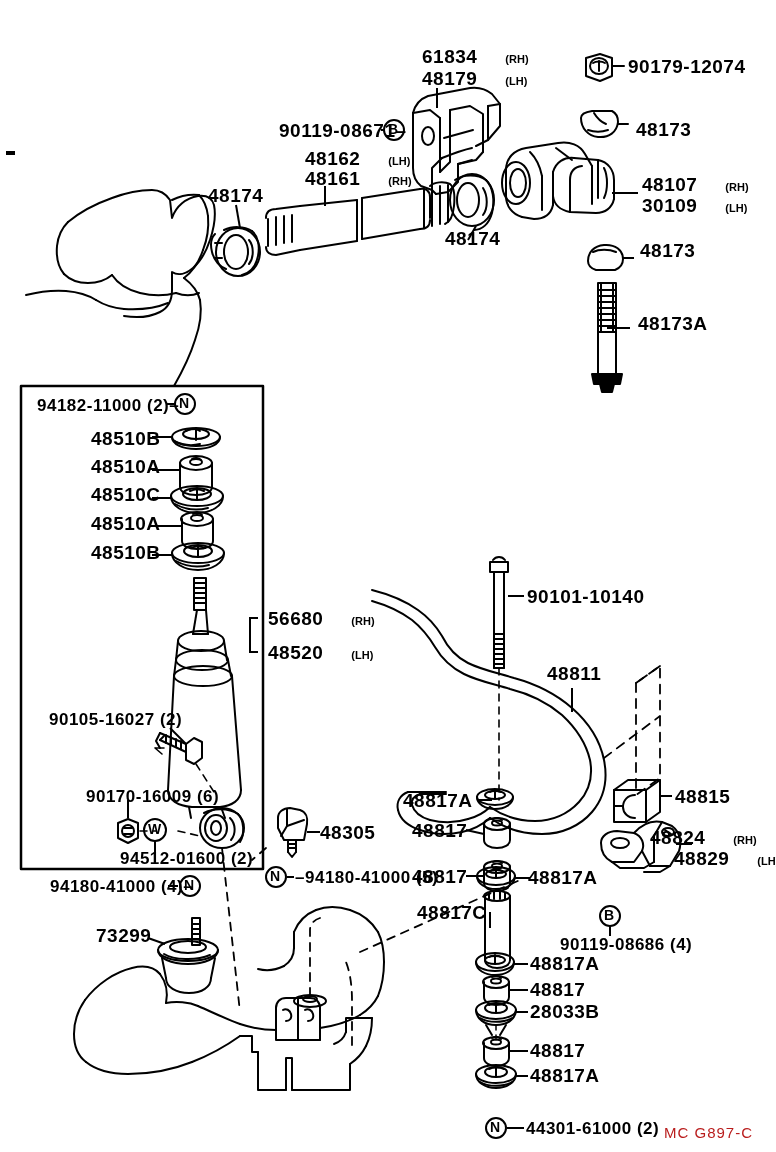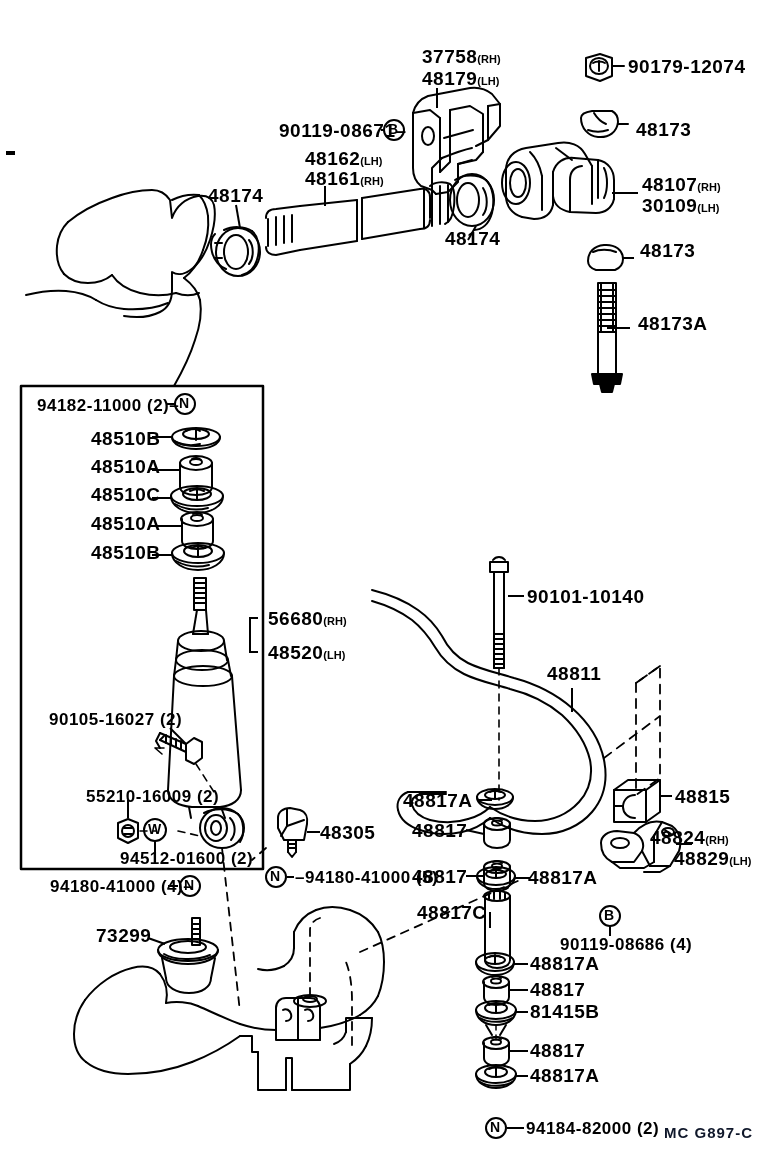--- a/index.html
+++ b/index.html
@@ -619,7 +619,7 @@
   <div class="lbl" style="left:490px;top:1119px;font-size:14px">N</div>
 
   <div class="lbl p" style="left:422px;top:46px">
-    <span>37758</span><span class="sfx">(RH)</span>
+    <span>61834</span><span class="sfx">(RH)</span>
   </div>
   <div class="lbl p" style="left:422px;top:68px">
     <span>48179</span><span class="sfx">(LH)</span>

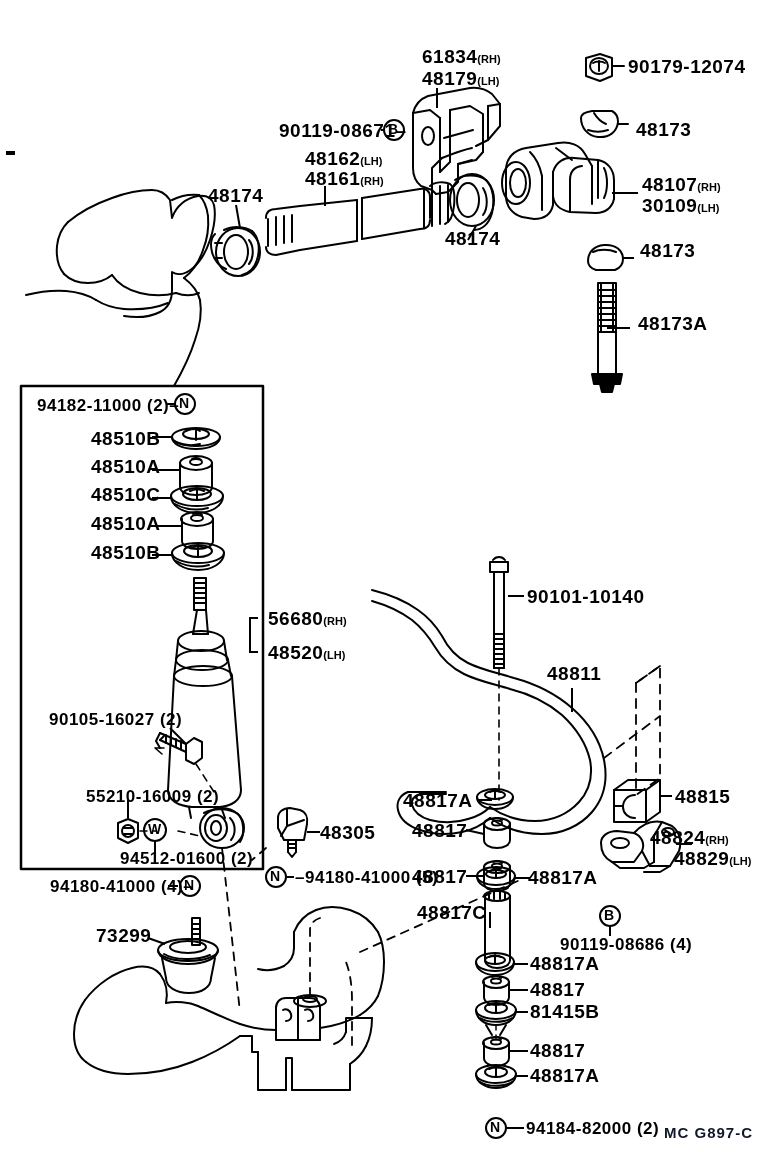--- a/index.html
+++ b/index.html
@@ -10,7 +10,7 @@
        font-family:"Liberation Sans",sans-serif;letter-spacing:.5px;}
   .p{font-size:19px;}
   .p2{font-size:17px;}
-  .sfx{font-size:11px;letter-spacing:0;font-weight:bold;}
+  .sfx{font-size:11px;letter-spacing:0;font-weight:bold;margin-left:28px;}
   .wm{position:absolute;font-size:15px;font-weight:bold;letter-spacing:1px;color:#0f172a;}
 </style>
 </head>

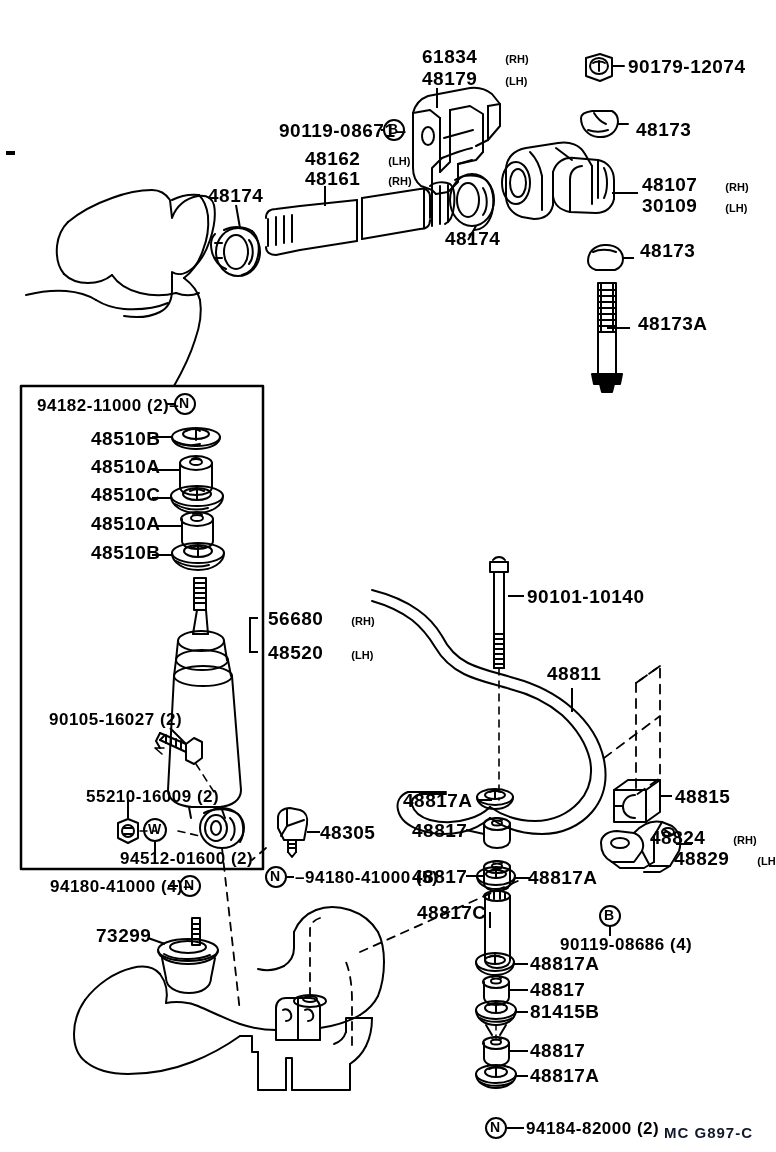--- a/index.html
+++ b/index.html
@@ -674,7 +674,7 @@
 
   <div class="lbl p2" style="left:49px;top:710px">90105-16027 (2)</div>
 
-  <div class="lbl p2" style="left:86px;top:787px">55210-16009 (2)</div>
+  <div class="lbl p2" style="left:86px;top:787px">90170-16009 (6)</div>
 
   <div class="lbl p2" style="left:120px;top:849px">94512-01600 (2)</div>
 

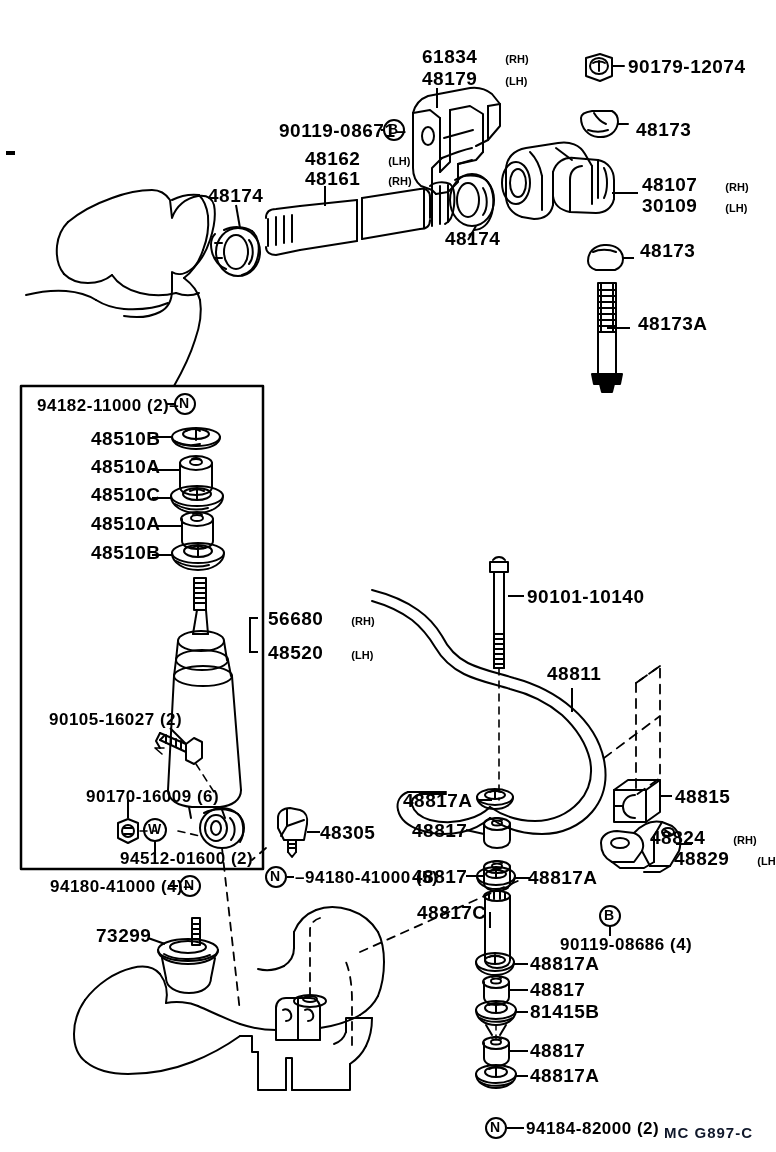--- a/index.html
+++ b/index.html
@@ -714,7 +714,7 @@
 
   <div class="lbl p" style="left:530px;top:953px">48817A</div>
   <div class="lbl p" style="left:530px;top:979px">48817</div>
-  <div class="lbl p" style="left:530px;top:1001px">81415B</div>
+  <div class="lbl p" style="left:530px;top:1001px">28033B</div>
   <div class="lbl p" style="left:530px;top:1040px">48817</div>
   <div class="lbl p" style="left:530px;top:1065px">48817A</div>
 

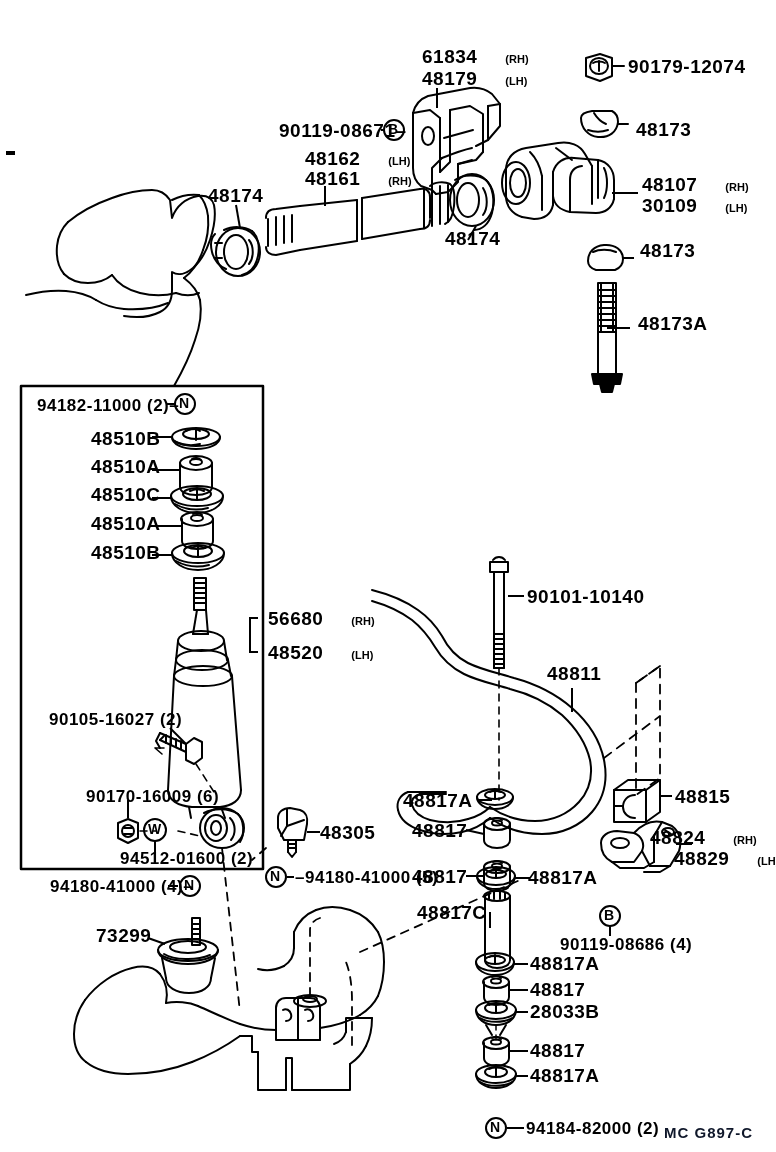--- a/index.html
+++ b/index.html
@@ -718,7 +718,7 @@
   <div class="lbl p" style="left:530px;top:1040px">48817</div>
   <div class="lbl p" style="left:530px;top:1065px">48817A</div>
 
-  <div class="lbl p2" style="left:526px;top:1119px">94184-82000 (2)</div>
+  <div class="lbl p2" style="left:526px;top:1119px">44301-61000 (2)</div>
 
   <div class="wm" style="left:664px;top:1124px">MC G897-C</div>
 

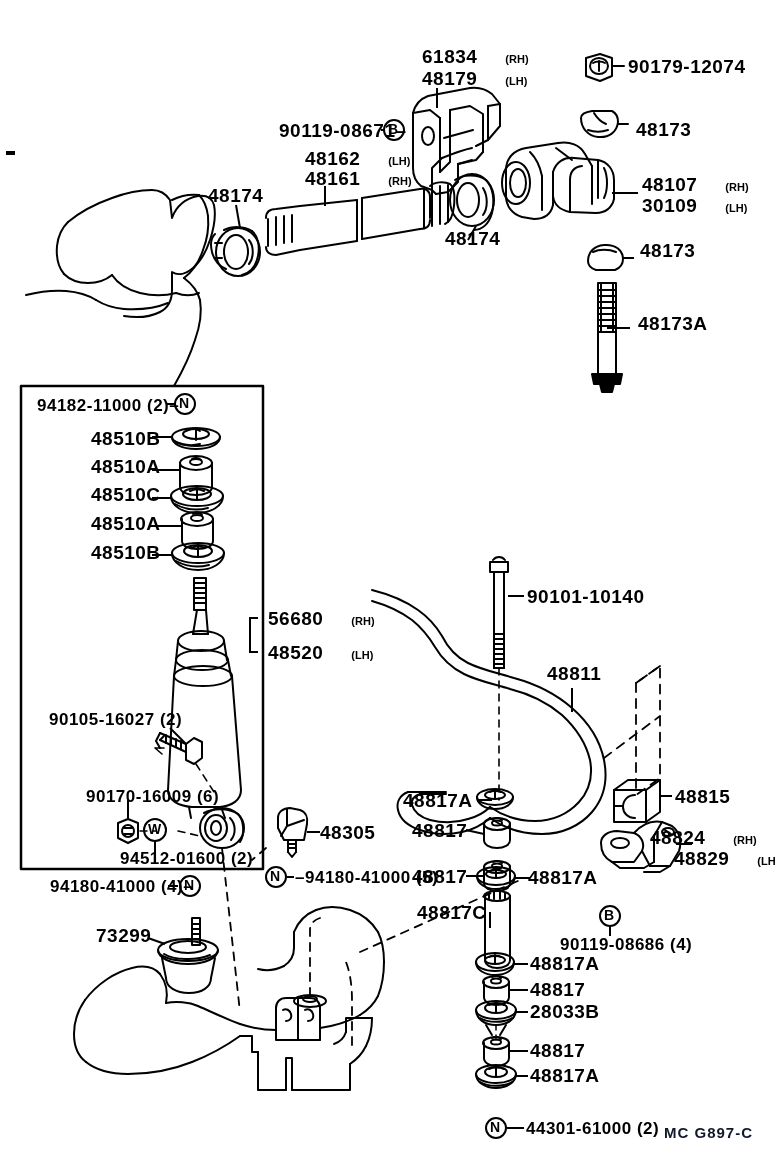--- a/index.html
+++ b/index.html
@@ -11,7 +11,7 @@
   .p{font-size:19px;}
   .p2{font-size:17px;}
   .sfx{font-size:11px;letter-spacing:0;font-weight:bold;margin-left:28px;}
-  .wm{position:absolute;font-size:15px;font-weight:bold;letter-spacing:1px;color:#0f172a;}
+  .wm{position:absolute;font-size:15px;font-weight:normal;letter-spacing:1px;color:#b91c1c;}
 </style>
 </head>
 <body>

